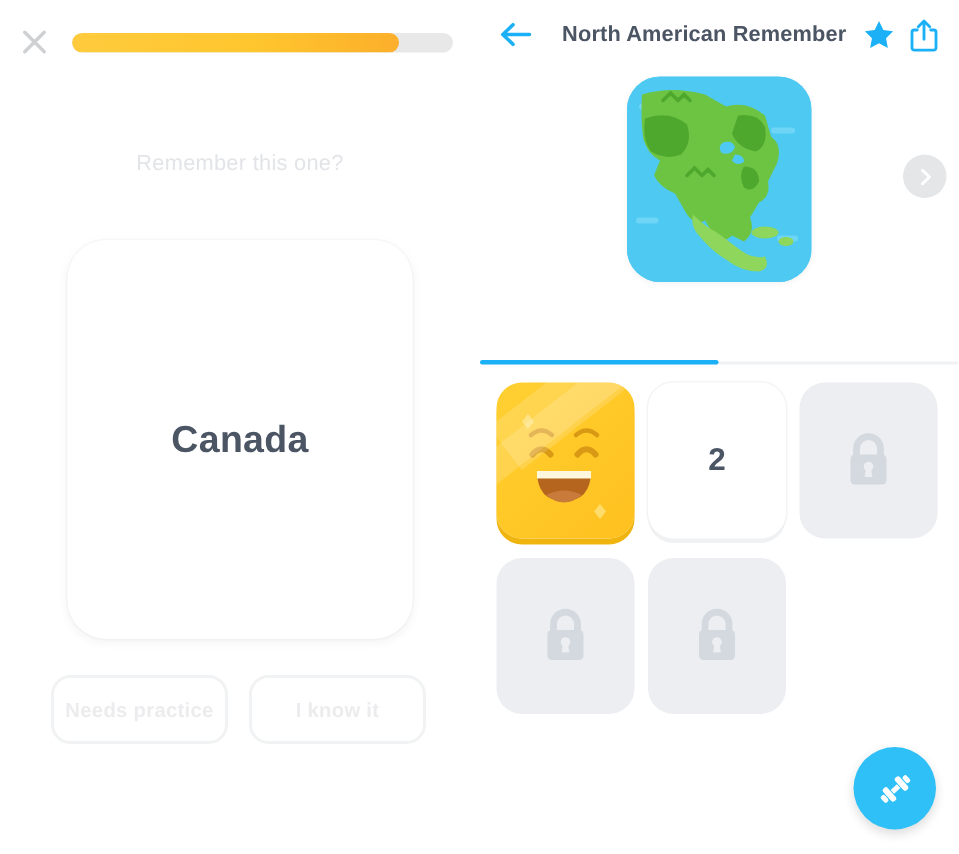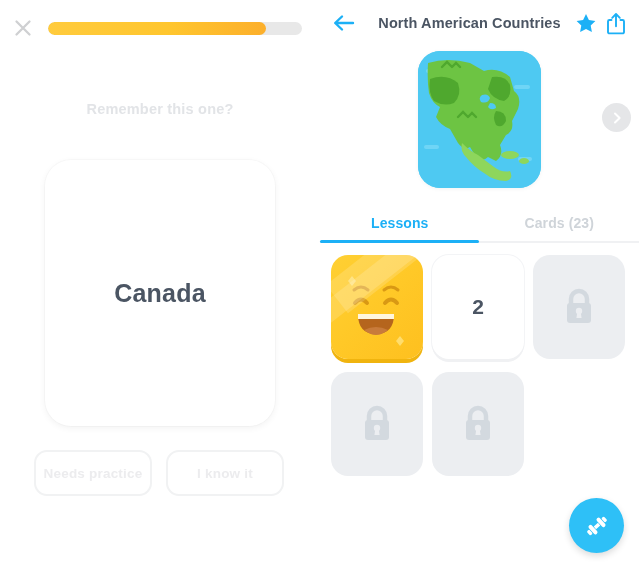--- a/index.html
+++ b/index.html
@@ -356,7 +356,7 @@
           <path d="M21 10 H4 M10 3.5 L3.2 10 L10 16.5" stroke="#1cb0f6" stroke-width="2.4" fill="none" stroke-linecap="round" stroke-linejoin="round"></path>
         </svg>
       </div>
-      <div class="deck-title">North American Countries</div>
+      <div class="deck-title">North American Remember</div>
       <div class="header-icon">
         <svg width="22" height="21" viewBox="0 0 22 21" aria-hidden="true">
           <path d="M11 1 L13.9 7 L20.4 7.9 L15.7 12.5 L16.9 19 L11 15.9 L5.1 19 L6.3 12.5 L1.6 7.9 L8.1 7 Z" fill="#1cb0f6"></path>

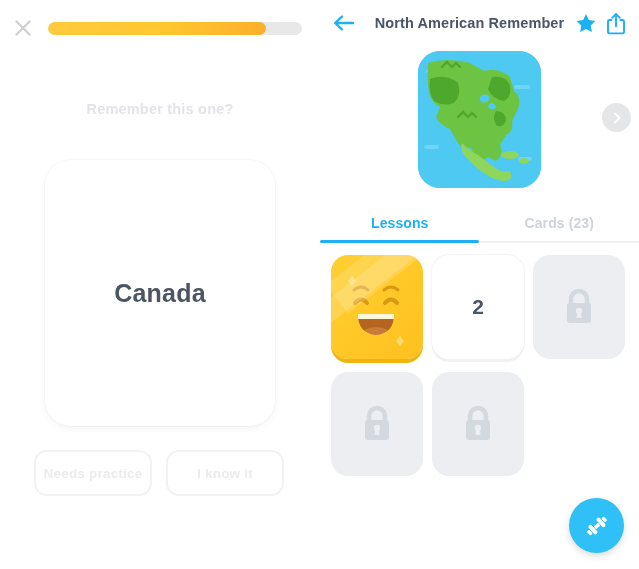--- a/index.html
+++ b/index.html
@@ -75,7 +75,7 @@
     width: 320px;
     text-align: center;
     font-size: 14.5px;
-    font-weight: bold;
+    font-weight: normal;
     letter-spacing: 0.2px;
     color: #e2e4e7;
   }

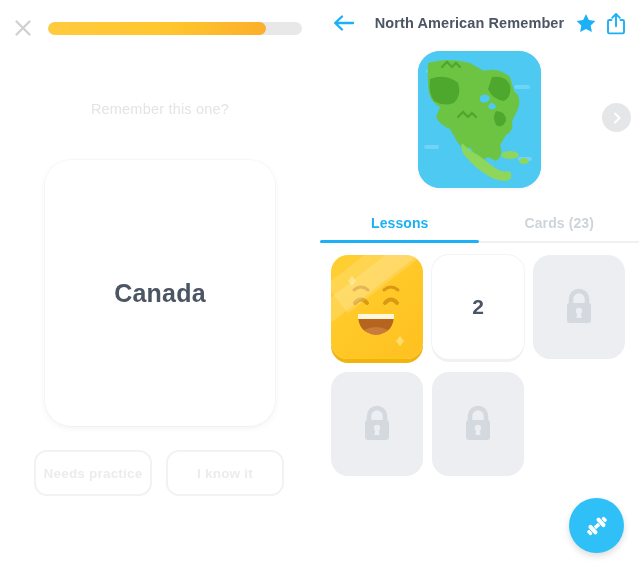--- a/index.html
+++ b/index.html
@@ -411,10 +411,6 @@
       </svg>
     </div>
 
-    <div class="tabs">
-      <div class="tab active">Lessons</div>
-      <div class="tab inactive">Cards (23)</div>
-    </div>
     <div class="tabs-rule"></div>
     <div class="tabs-indicator"></div>
 

